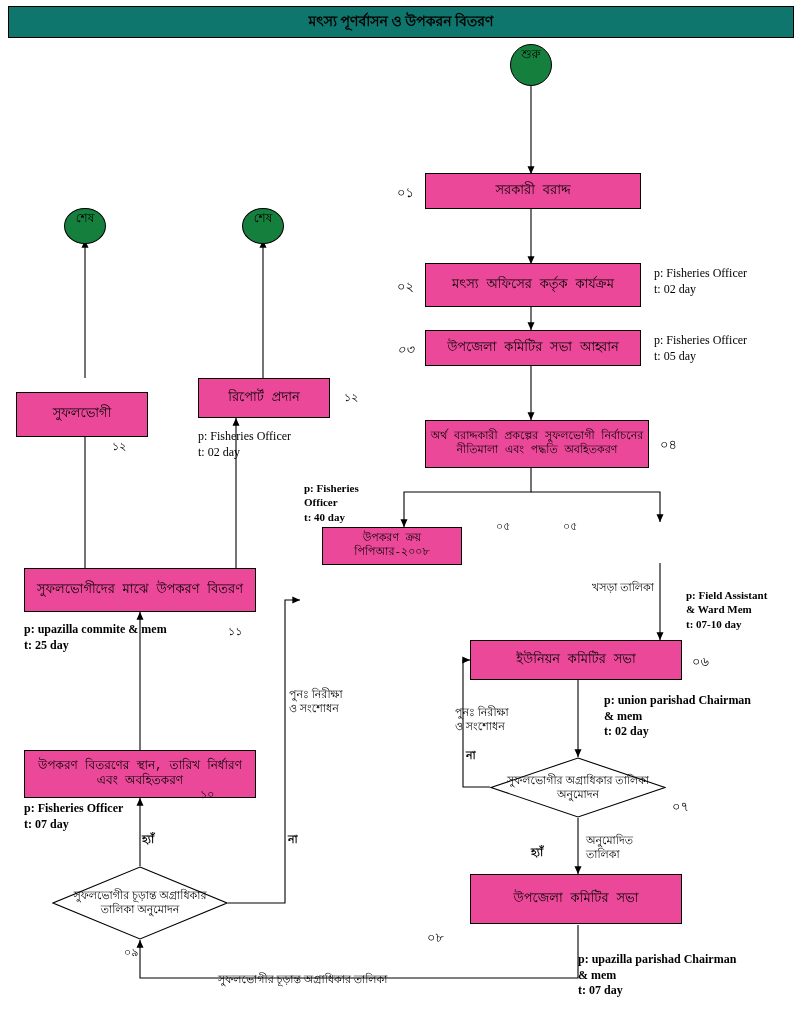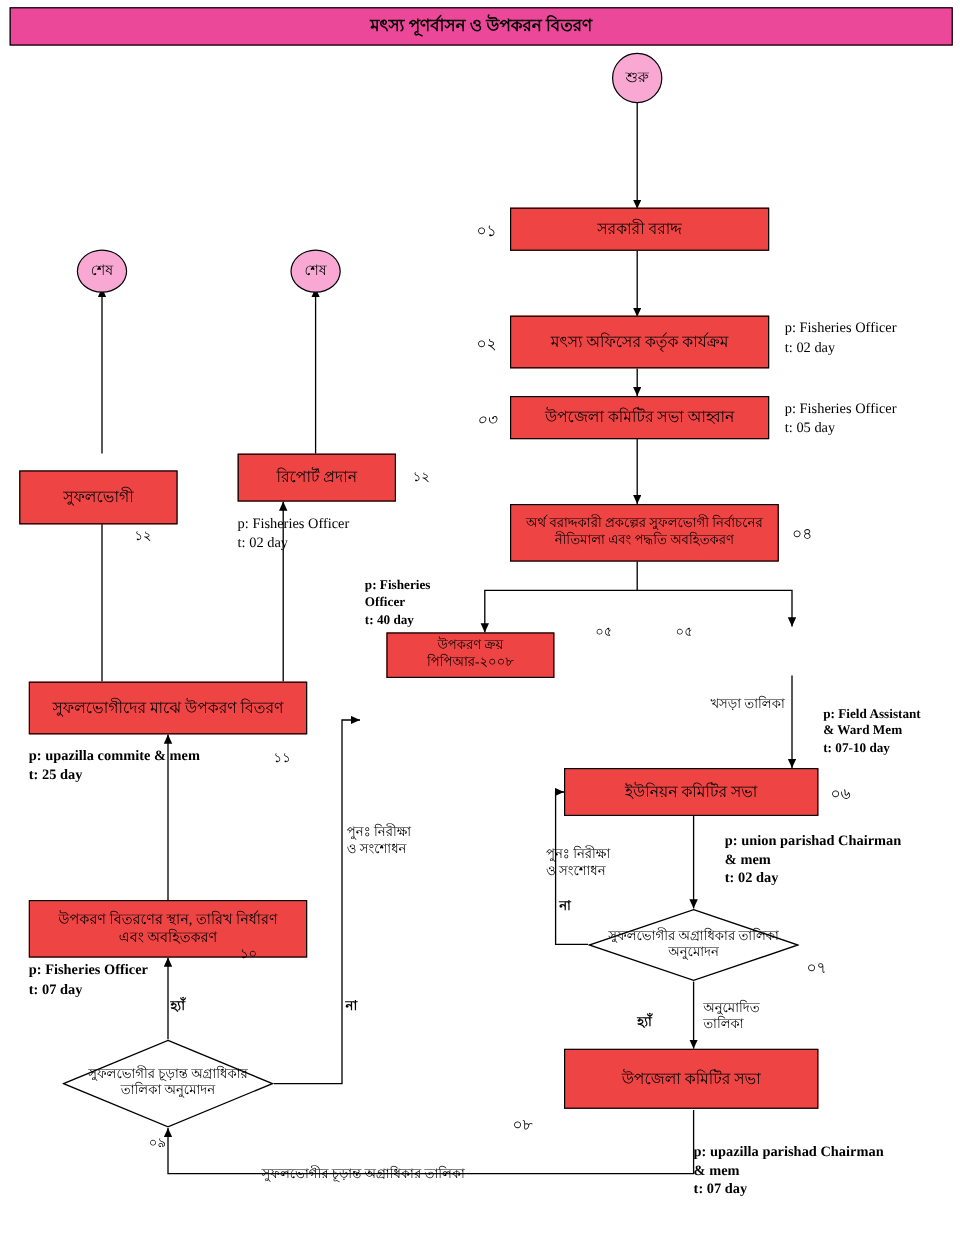--- a/index.html
+++ b/index.html
@@ -7,7 +7,7 @@
   #canvas{position:absolute;left:0;top:0;width:800px;height:1036px;}
   svg.lines{position:absolute;left:0;top:0;width:800px;height:1036px;pointer-events:none;}
 
-  .title-bar{position:absolute;left:8px;top:6px;width:784px;height:30px;border:1px solid #000;background:#ec4899;
+  .title-bar{position:absolute;left:8px;top:6px;width:784px;height:30px;border:1px solid #000;background:#0f766e;
     display:flex;align-items:center;justify-content:center;font-size:14px;font-weight:bold;}
 
   .node{position:absolute;box-sizing:border-box;display:flex;align-items:center;justify-content:center;

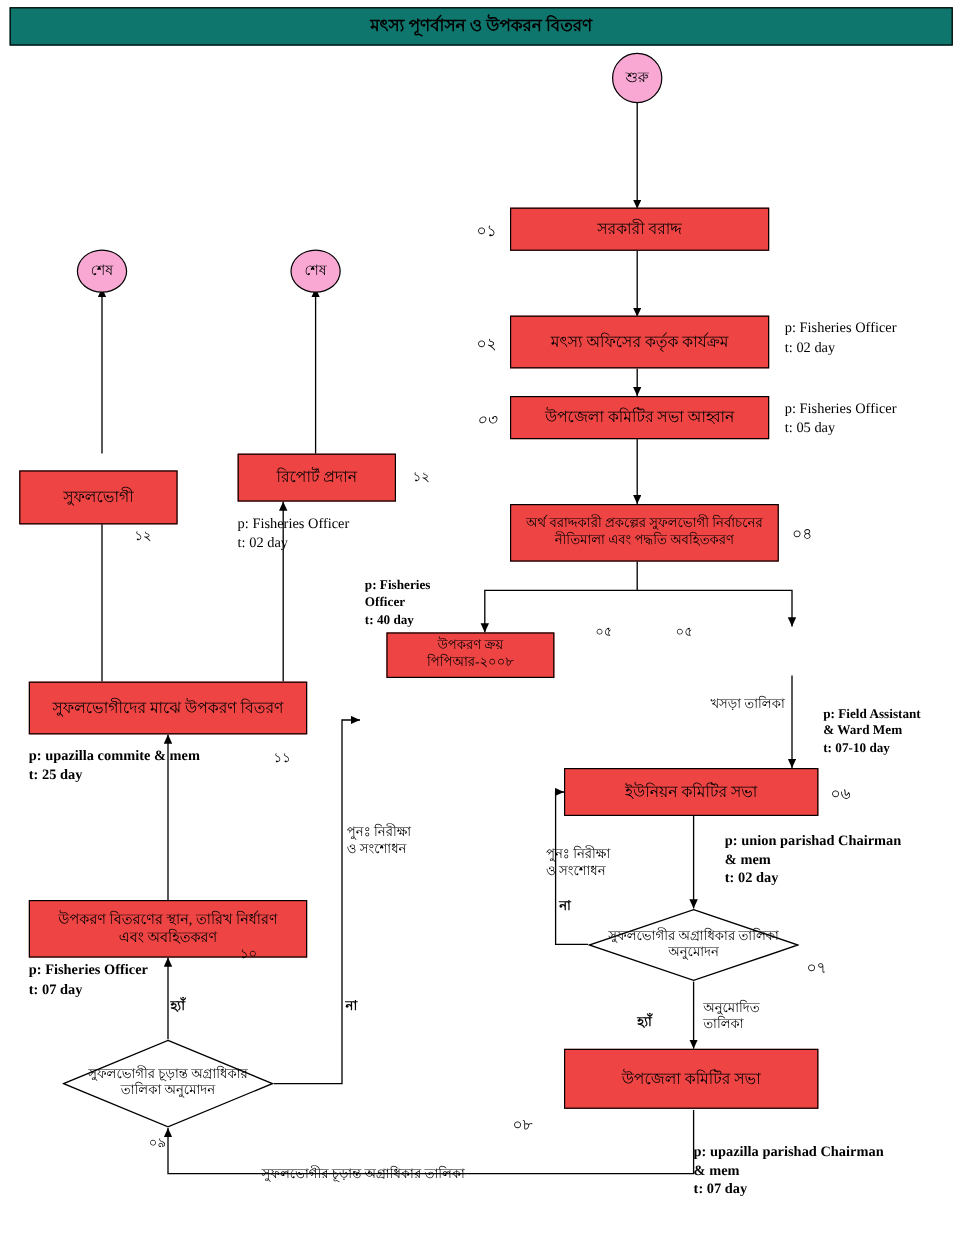--- a/index.html
+++ b/index.html
@@ -13,8 +13,8 @@
   .node{position:absolute;box-sizing:border-box;display:flex;align-items:center;justify-content:center;
     text-align:center;background:#ef4444;border:1px solid #000;font-size:13px;line-height:1.25;padding:2px 4px;}
 
-  .circle{position:absolute;box-sizing:border-box;border:1px solid #000;border-radius:50%;background:#f9a8d4;
-    display:flex;align-items:center;justify-content:center;font-size:12px;}
+  .circle{position:absolute;box-sizing:border-box;border:1px solid #000;border-radius:50%;background:#15803d;
+    display:flex;justify-content:center;font-size:12px;}
 
   .diamond-wrap{position:absolute;}
   .diamond-wrap svg{position:absolute;left:0;top:0;}

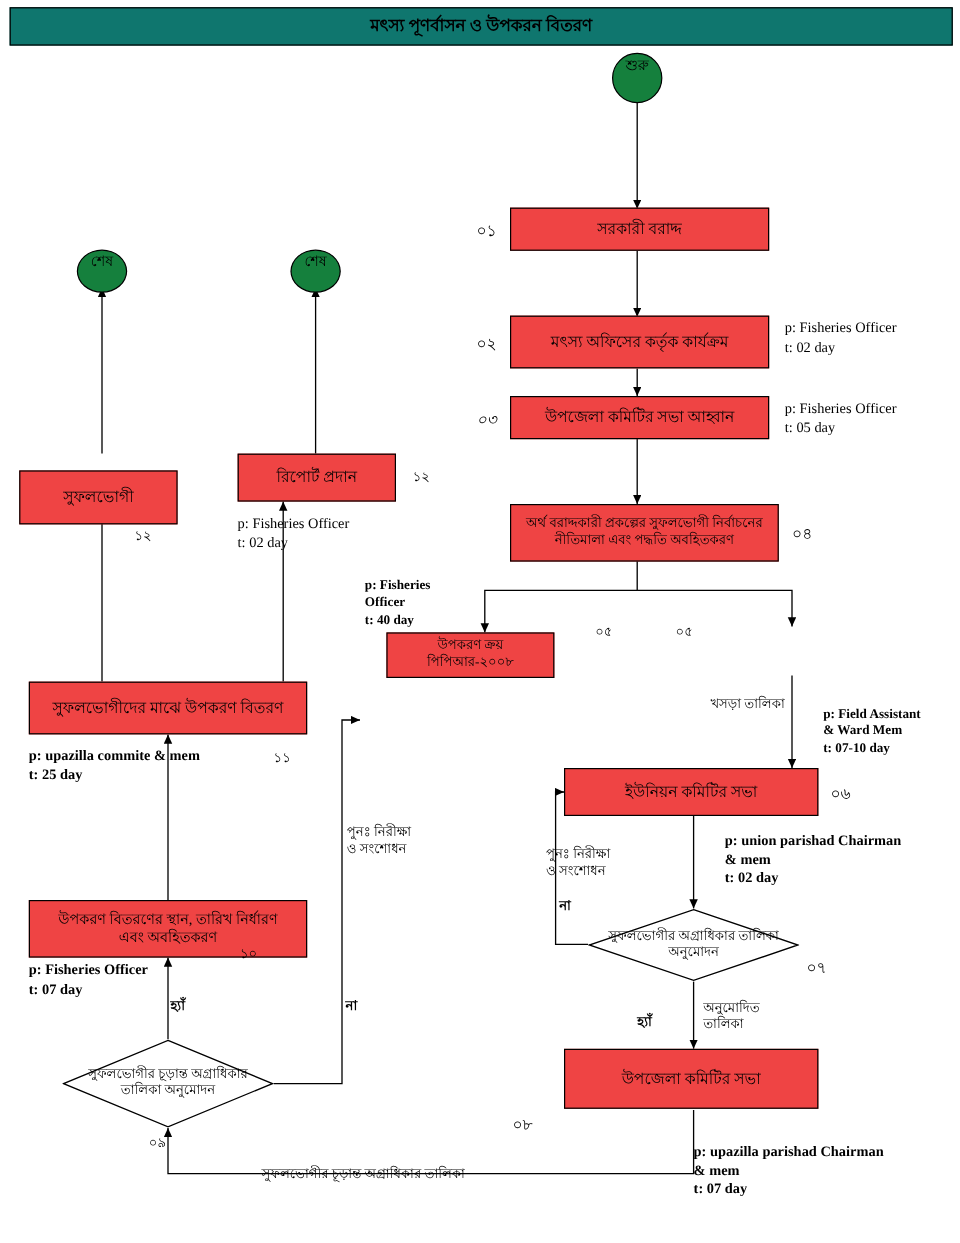--- a/index.html
+++ b/index.html
@@ -11,7 +11,7 @@
     display:flex;align-items:center;justify-content:center;font-size:14px;font-weight:bold;}
 
   .node{position:absolute;box-sizing:border-box;display:flex;align-items:center;justify-content:center;
-    text-align:center;background:#ef4444;border:1px solid #000;font-size:13px;line-height:1.25;padding:2px 4px;}
+    text-align:center;background:#ec4899;border:1px solid #000;font-size:13px;line-height:1.25;padding:2px 4px;font-family:Liberation Mono, monospace;}
 
   .circle{position:absolute;box-sizing:border-box;border:1px solid #000;border-radius:50%;background:#15803d;
     display:flex;justify-content:center;font-size:12px;}

